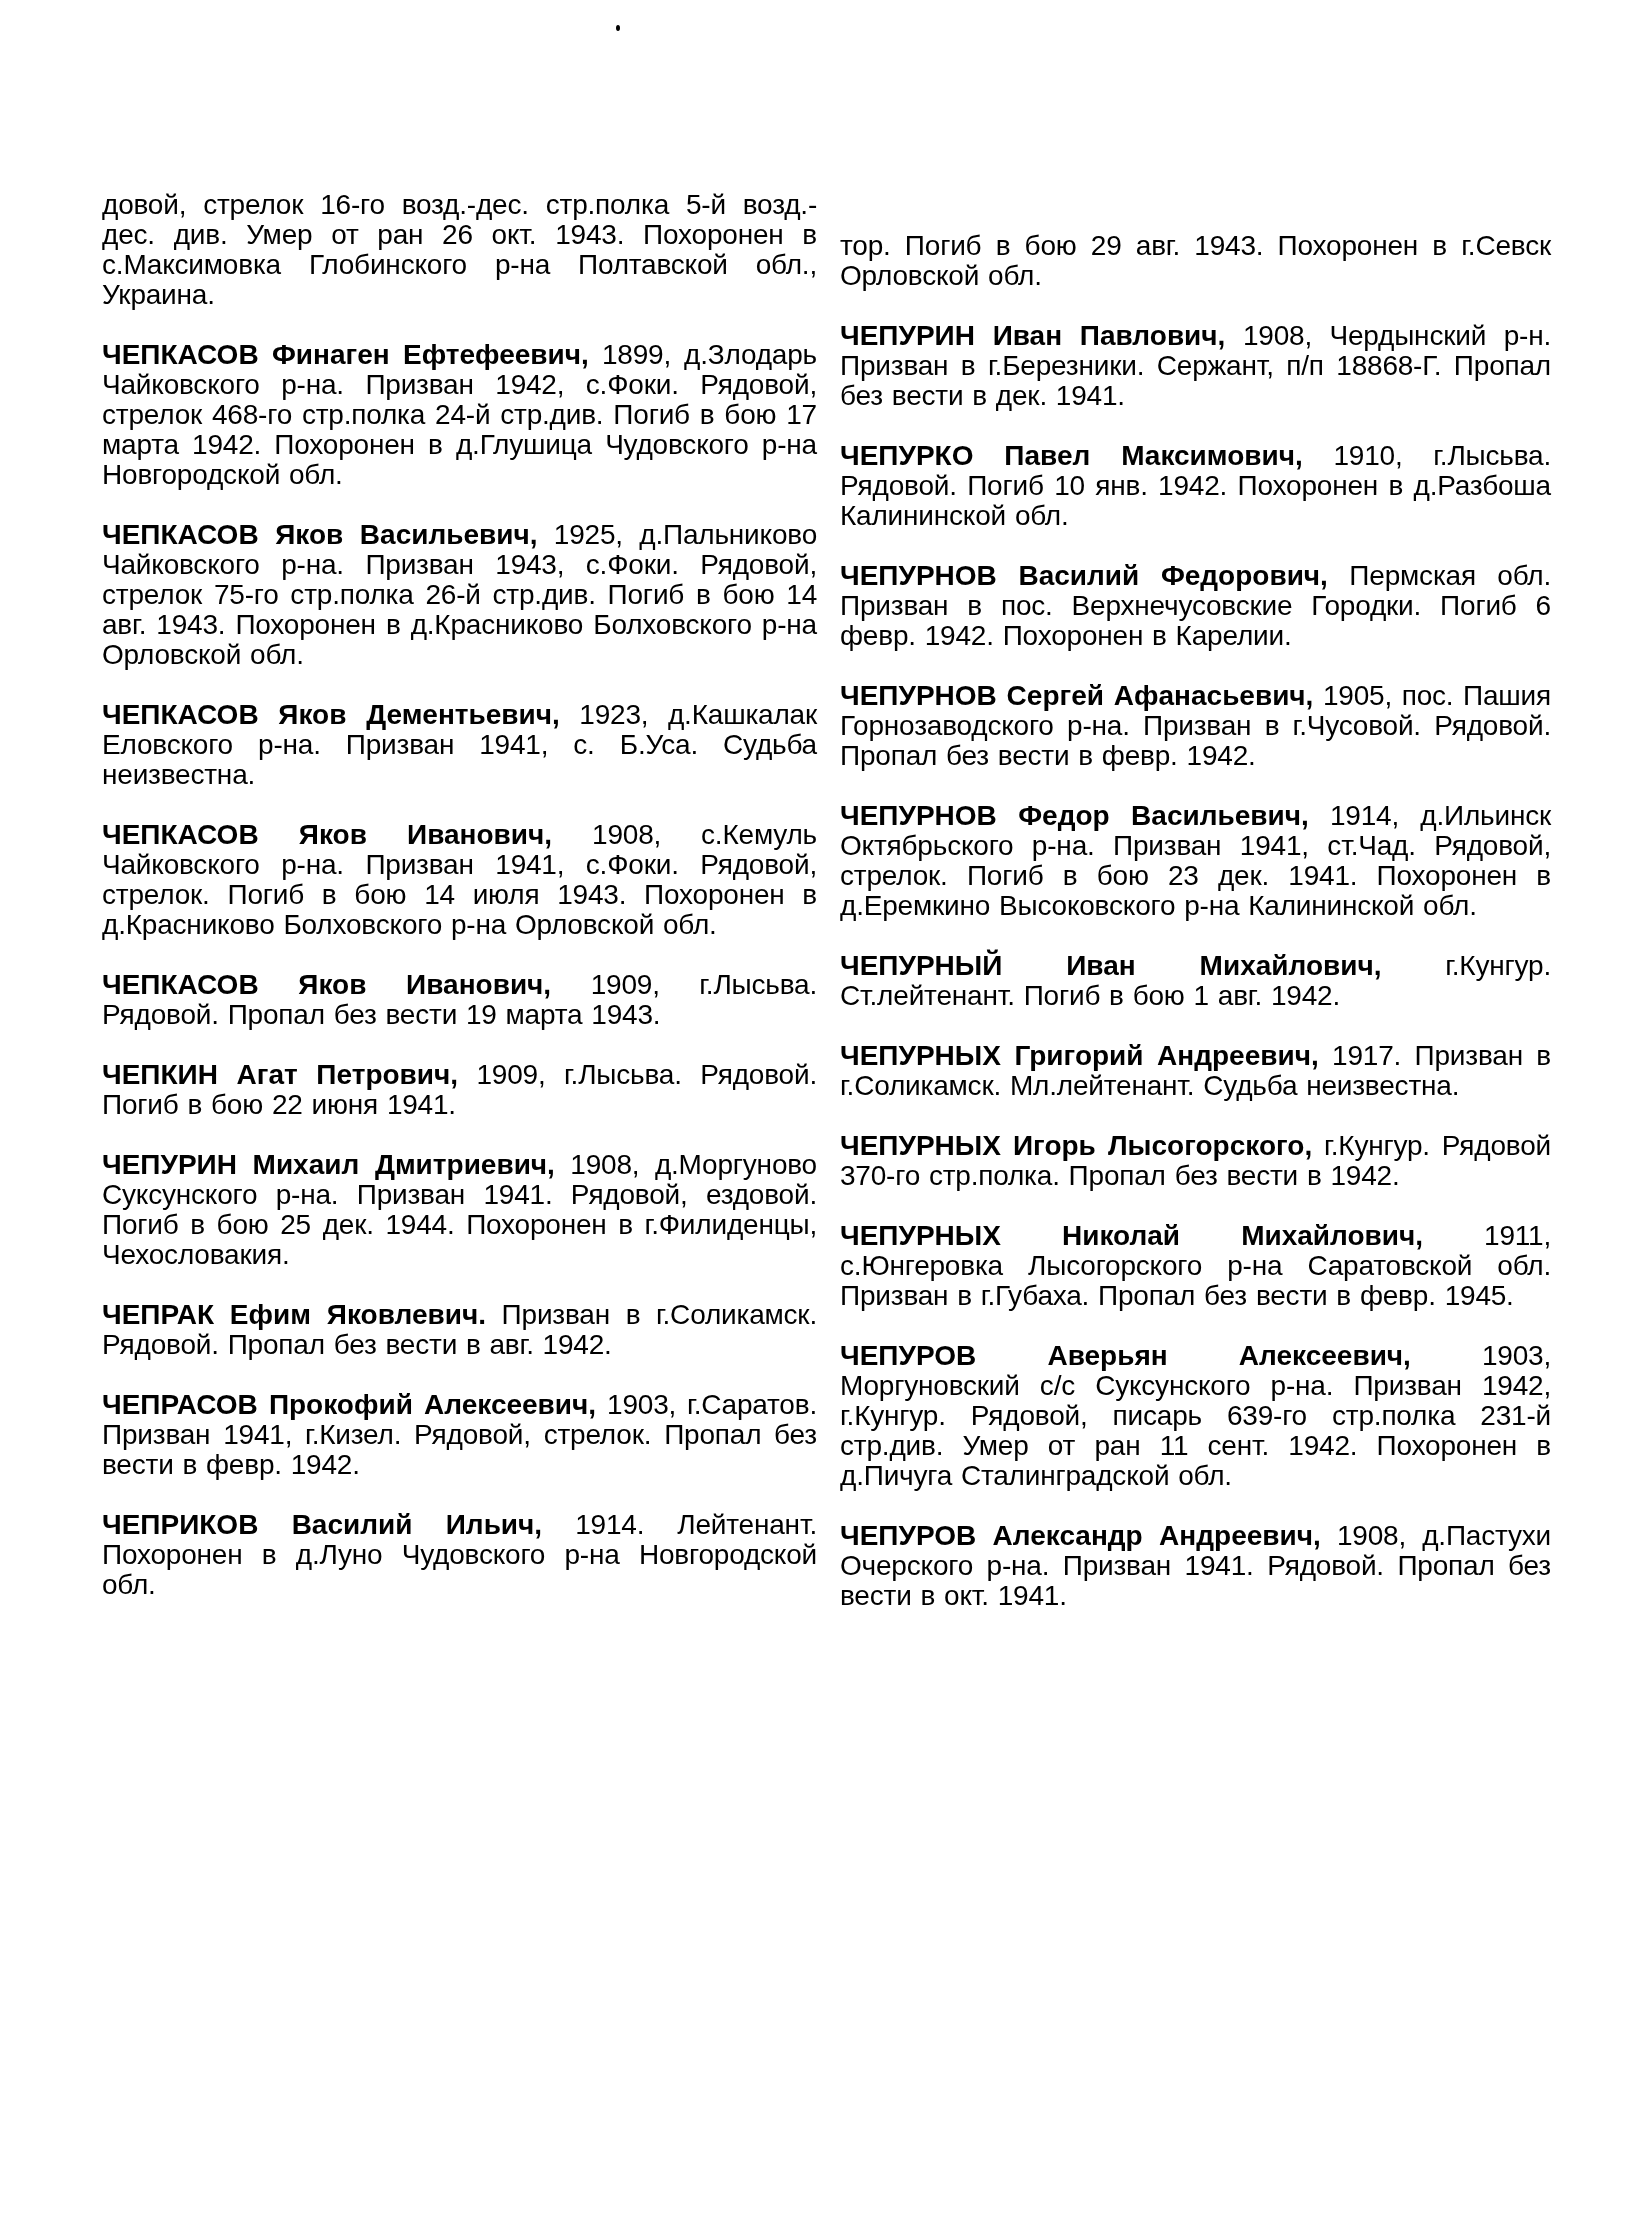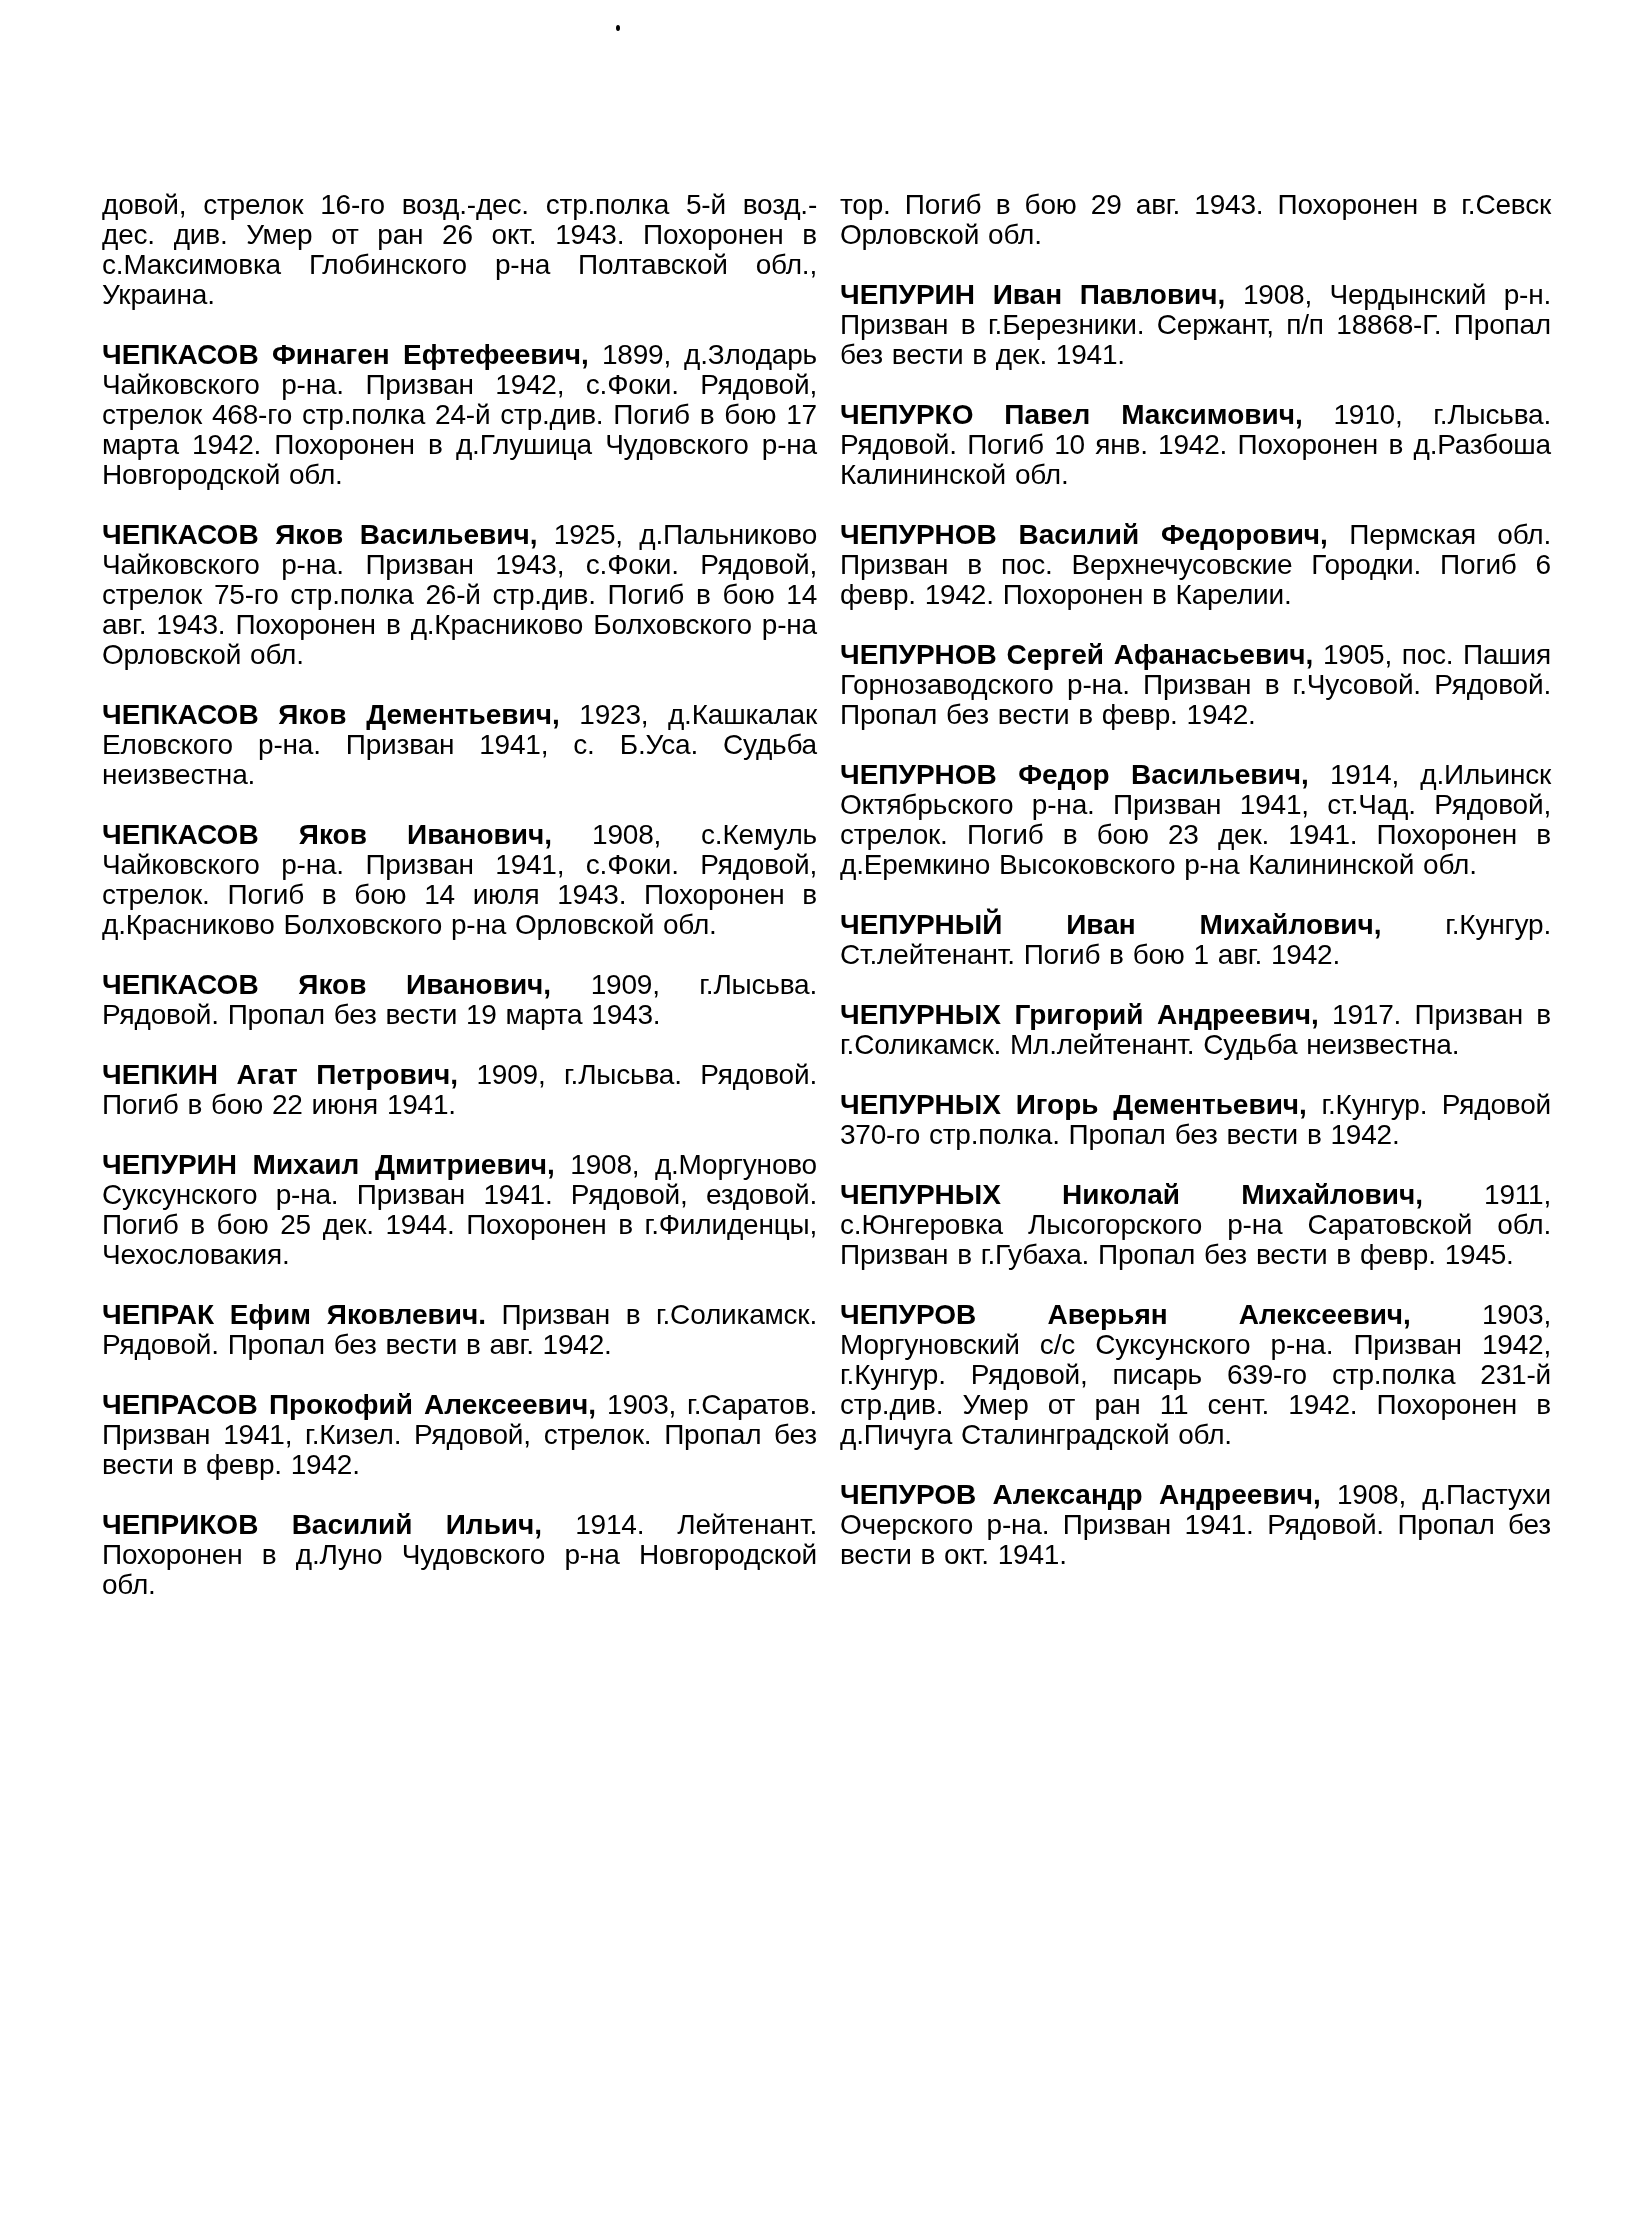--- a/index.html
+++ b/index.html
@@ -21,7 +21,7 @@
     top: 190px;
   }
   .col-left  { left: 102px;  width: 715px; }
-  .col-right { left: 840px; width: 711px; }
+  .col-right { left: 840px; width: 711px; margin-top: 41px; }
   .entry {
     margin: 0 0 30px 0;
     font-size: 28px;

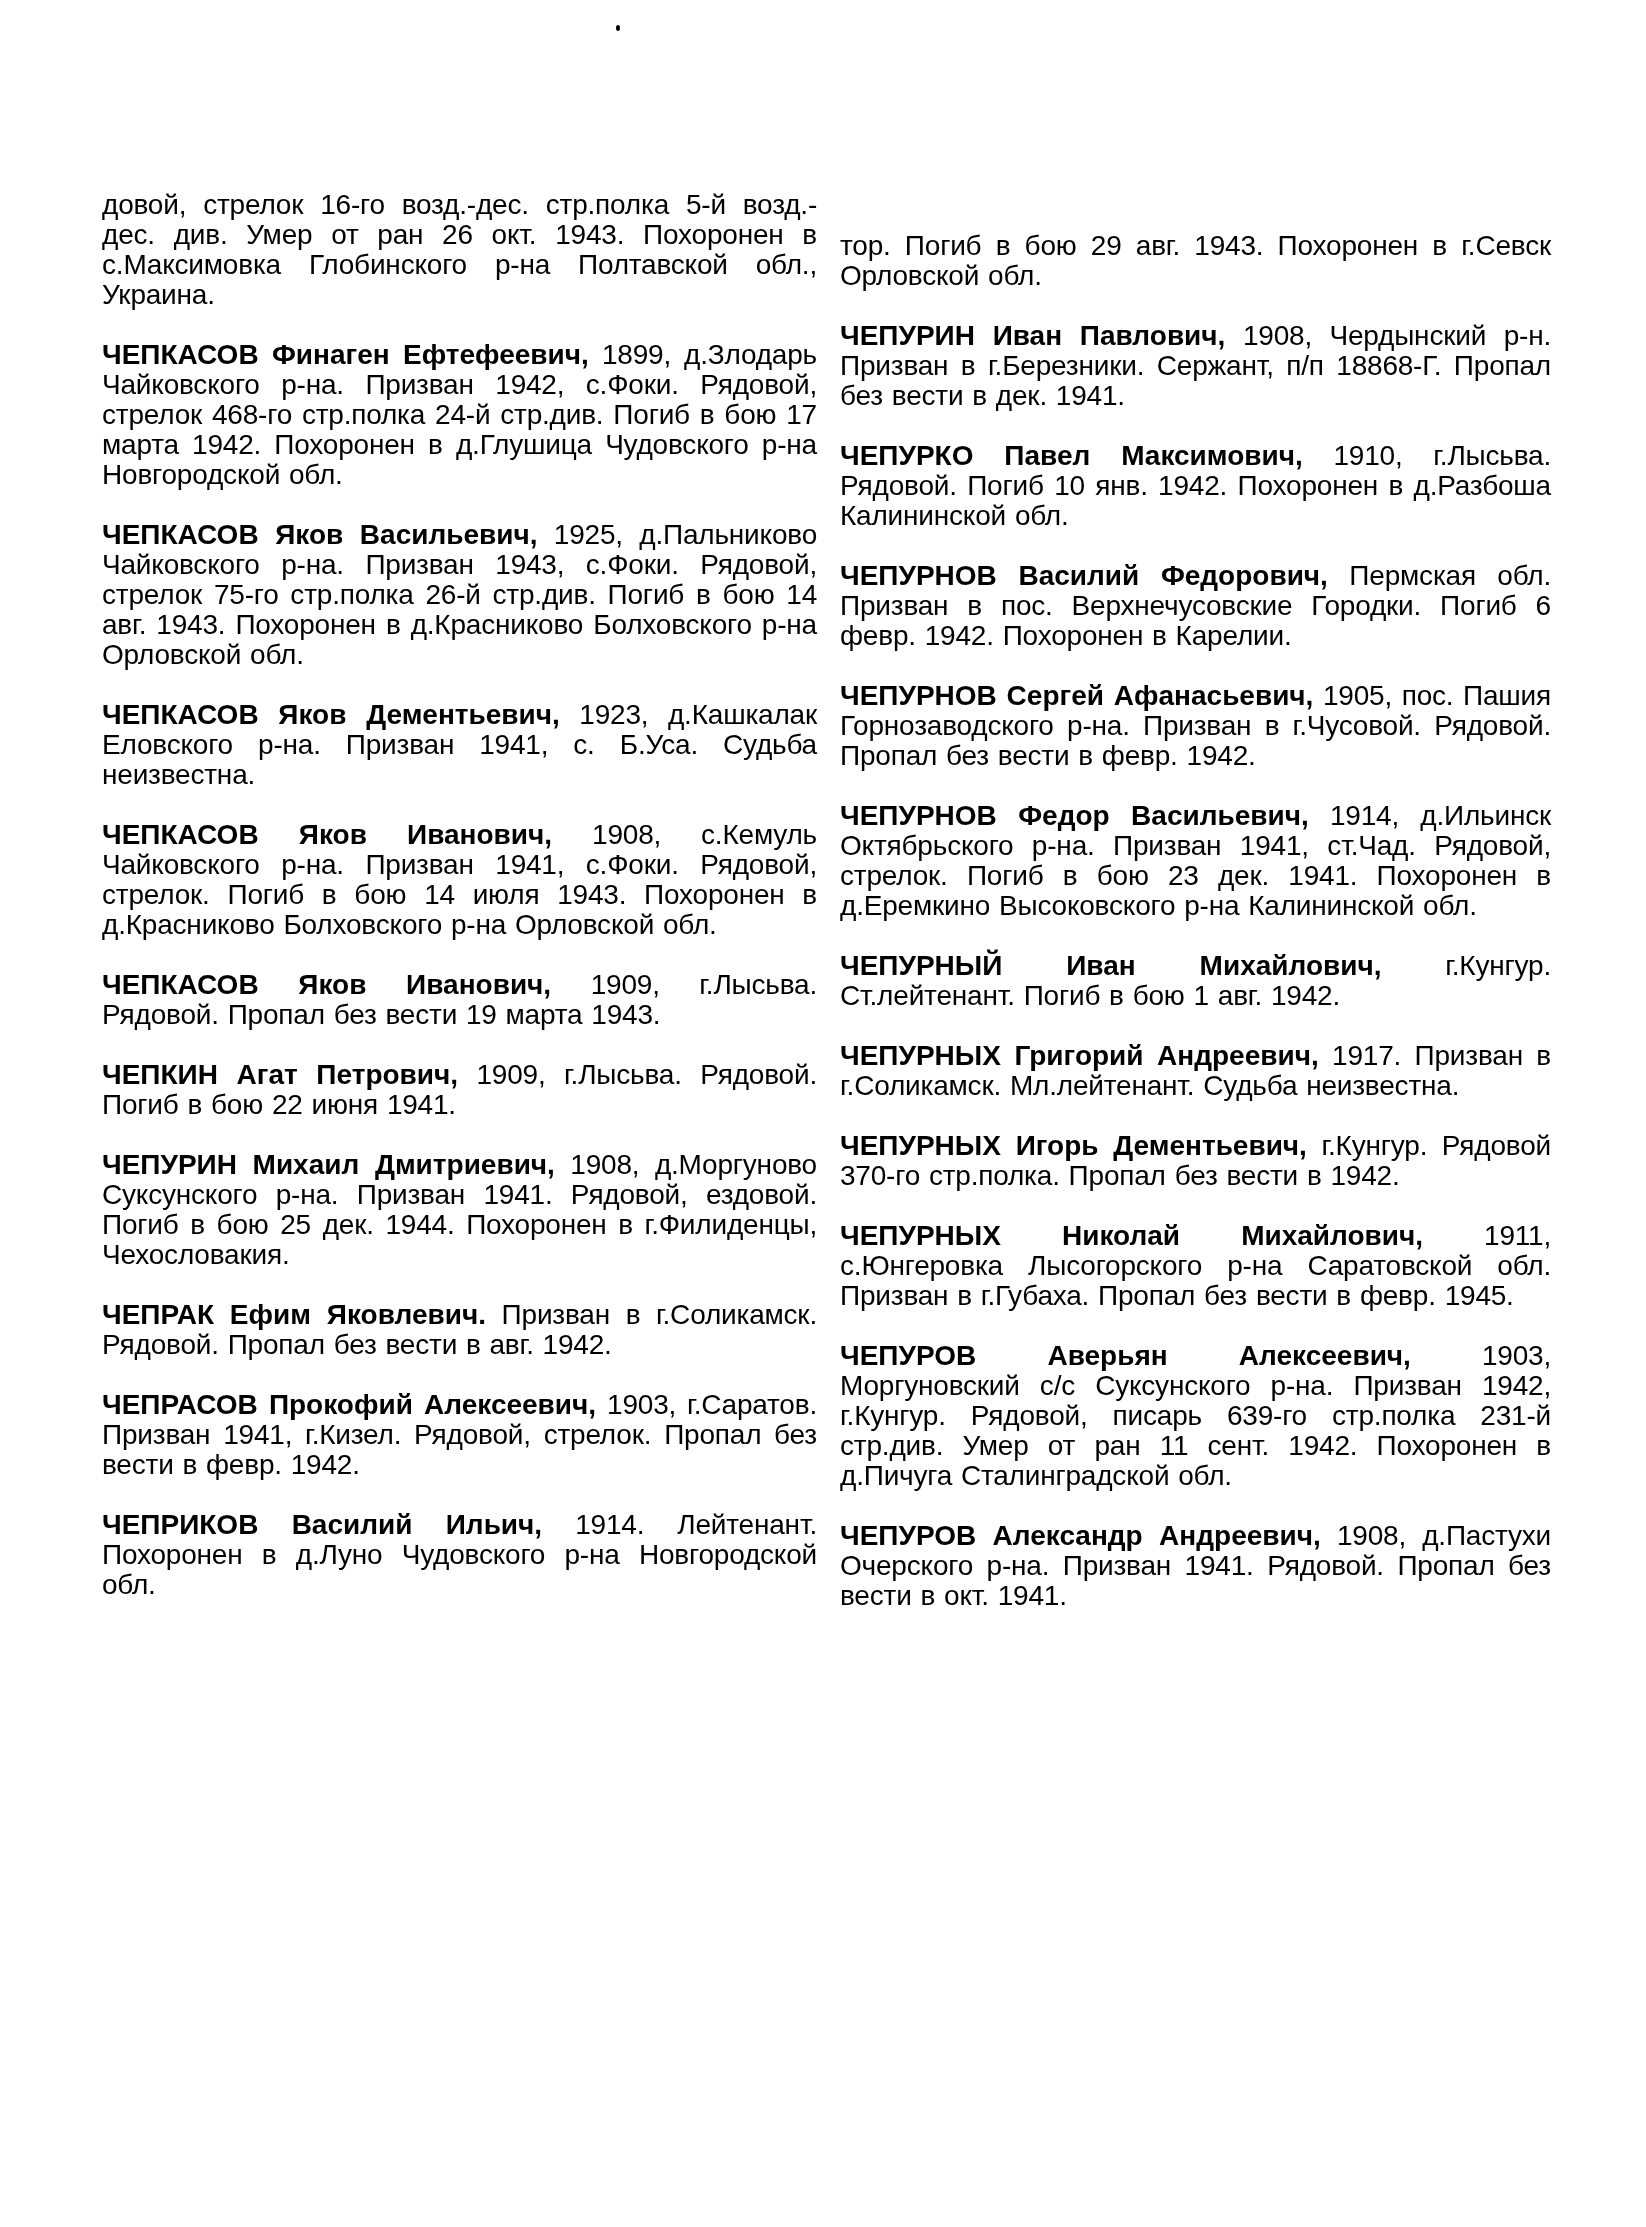--- a/index.html
+++ b/index.html
@@ -79,7 +79,7 @@
       <p class="entry"><b>ЧЕПУРНОВ Федор Васильевич,</b> 1914, д.Ильинск Октябрьского р-на. Призван 1941, ст.Чад. Рядовой, стрелок. Погиб в бою 23 дек. 1941. Похоронен в д.Еремкино Высоковского р-на Калининской обл.</p>
       <p class="entry"><b>ЧЕПУРНЫЙ Иван Михайлович,</b> г.Кунгур. Ст.лейтенант. Погиб в бою 1 авг. 1942.</p>
       <p class="entry"><b>ЧЕПУРНЫХ Григорий Андреевич,</b> 1917. Призван в г.Соликамск. Мл.лейтенант. Судьба неизвестна.</p>
-      <p class="entry"><b>ЧЕПУРНЫХ Игорь Дементьевич,</b> г.Кунгур. Рядовой 370-го стр.полка. Пропал без вести в 1942.</p>
+      <p class="entry"><b>ЧЕПУРНЫХ Игорь Лысогорского,</b> г.Кунгур. Рядовой 370-го стр.полка. Пропал без вести в 1942.</p>
       <p class="entry"><b>ЧЕПУРНЫХ Николай Михайлович,</b> 1911, с.Юнгеровка Лысогорского р-на Саратовской обл. Призван в г.Губаха. Пропал без вести в февр. 1945.</p>
       <p class="entry"><b>ЧЕПУРОВ Аверьян Алексеевич,</b> 1903, Моргуновский с/с Суксунского р-на. Призван 1942, г.Кунгур. Рядовой, писарь 639-го стр.полка 231-й стр.див. Умер от ран 11 сент. 1942. Похоронен в д.Пичуга Сталинградской обл.</p>
       <p class="entry"><b>ЧЕПУРОВ Александр Андреевич,</b> 1908, д.Пастухи Очерского р-на. Призван 1941. Рядовой. Пропал без вести в окт. 1941.</p>

